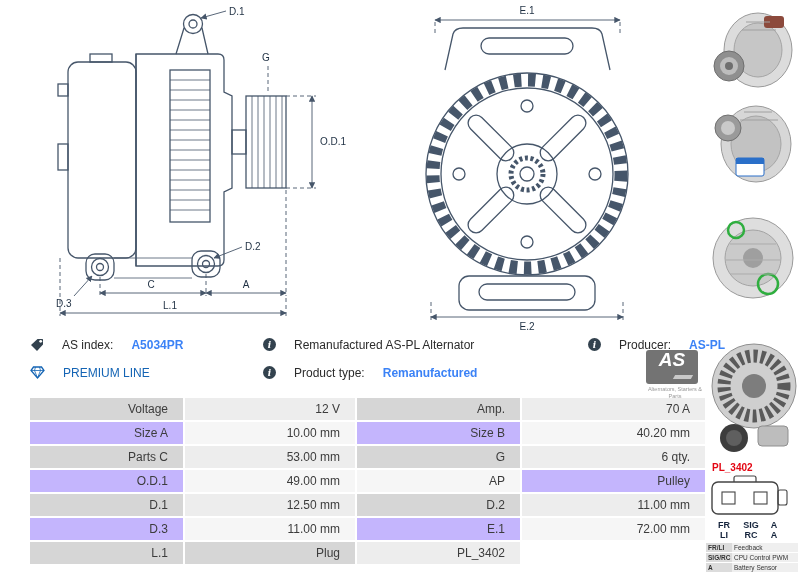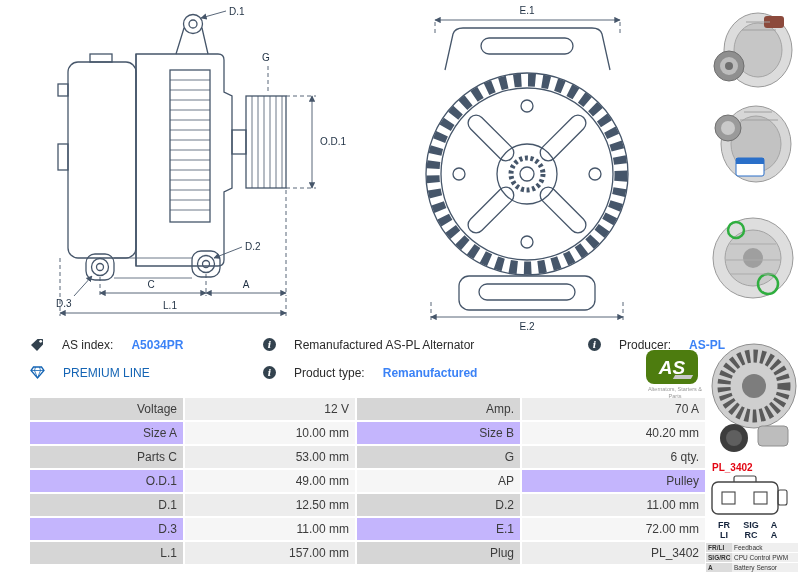--- a/index.html
+++ b/index.html
@@ -27,8 +27,8 @@
          font:italic bold 9px "DejaVu Serif",serif}
 
   
-  .logo-box{width:52px;height:34px;background:#4d7c0f;border-radius:8px;display:flex;
-            align-items:center;justify-content:center;position:relative}
+  .logo-box{width:52px;height:34px;background:#737373;border-radius:3px;display:flex;
+            align-items:flex-start;justify-content:center;position:relative}
   .logo-as{color:#fff;font-weight:bold;font-style:italic;font-size:19px;line-height:1;z-index:1}
   .logo-swoosh{position:absolute;right:6px;bottom:5px;width:18px;height:4px;background:#c9c9c9;transform:skewX(-30deg)}
   .logo-sub{width:58px;font-size:5.5px;color:#999;margin-top:2px;text-align:center;line-height:1.2}

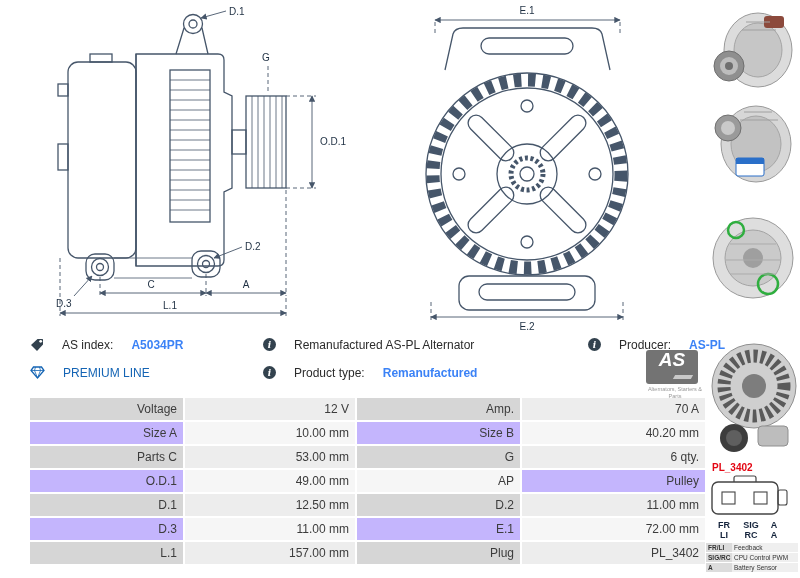--- a/index.html
+++ b/index.html
@@ -36,7 +36,7 @@
   
   .spec-table{position:absolute;left:30px;top:398px;width:675px;display:grid;
               grid-template-columns:153px 170px 163px 183px;grid-auto-rows:22px;gap:2px;background:#fff}
-  .cell{display:flex;align-items:center;justify-content:flex-end;padding-right:6px;font-size:12px;color:#3c3c3c}
+  .cell{display:flex;align-items:center;justify-content:flex-end;padding-right:15px;font-size:12px;color:#3c3c3c}
   .cell.lab.r0{background:#d6d6d6}
   .cell.val.r0{background:#ededed}
   .cell.lab.r1{background:#c4b5fd}

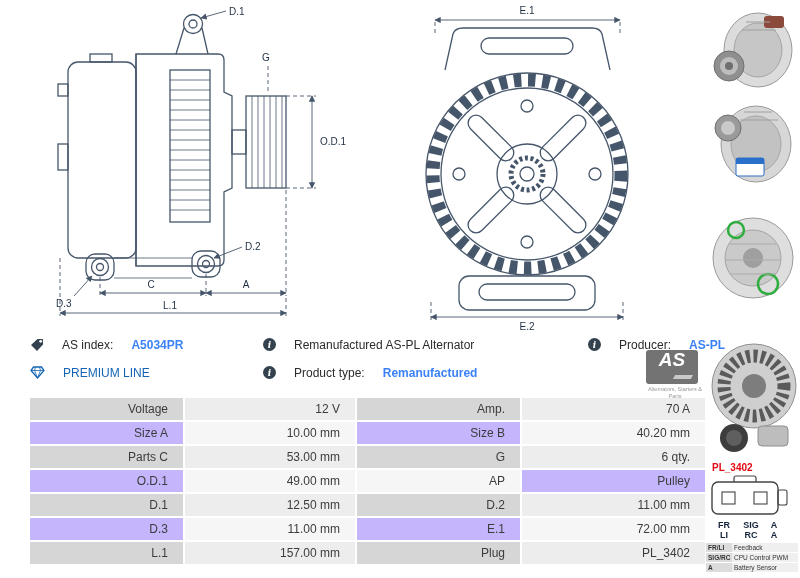--- a/index.html
+++ b/index.html
@@ -255,7 +255,6 @@
     <div class="cell val r1">72.00 mm</div>
 
     <div class="cell lab r0">L.1</div>
-    <div class="cell val r0">157.00 mm</div>
     <div class="cell lab r0">Plug</div>
     <div class="cell val r0">PL_3402</div>
   </div>

